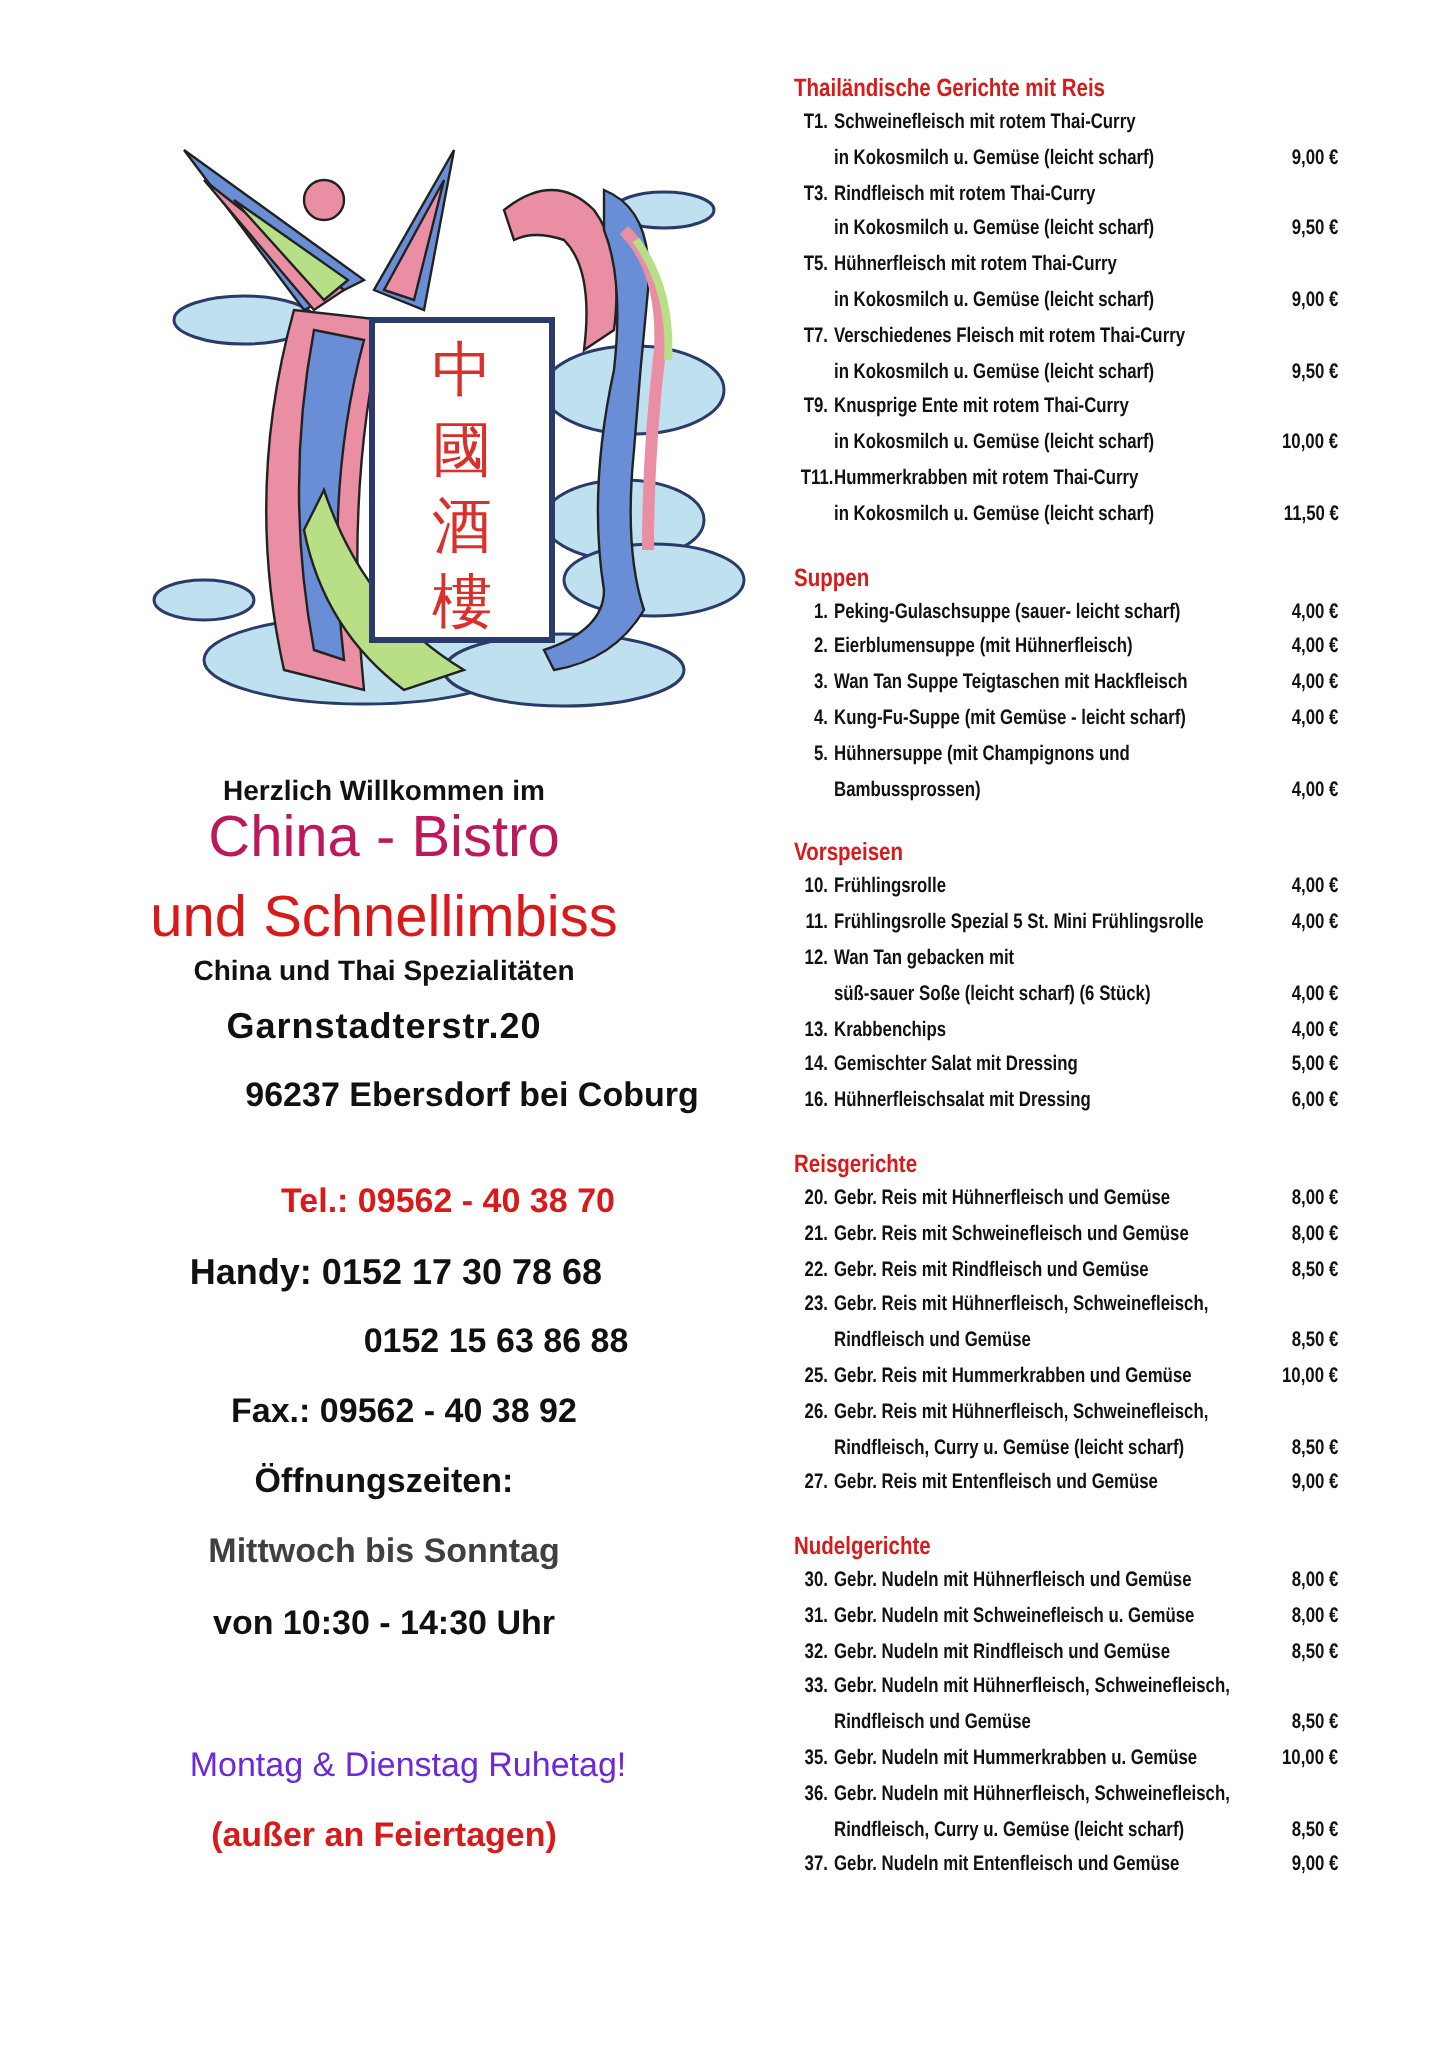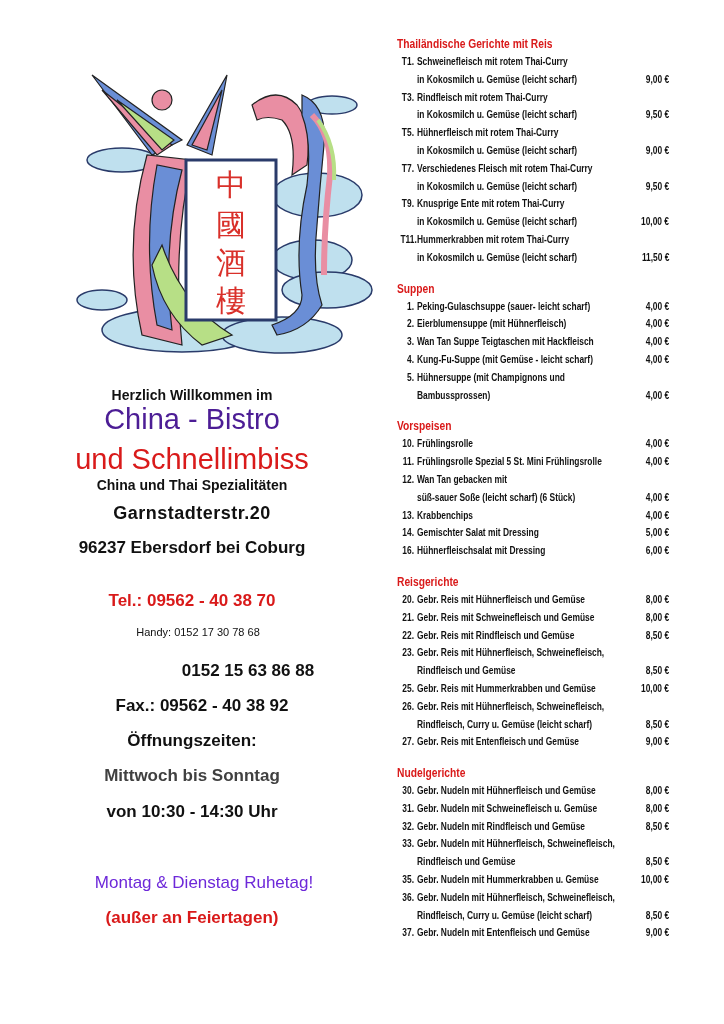--- a/index.html
+++ b/index.html
@@ -8,7 +8,7 @@
   .logo{position:absolute;left:62px;top:45px;width:330px;height:330px;}
   .center-line{position:absolute;left:0;width:384px;text-align:center;white-space:nowrap;}
   .welcome{top:387px;font-weight:bold;font-size:14px;color:#111;}
-  .title1{top:403px;font-size:29px;color:#4c1d95;}
+  .title1{top:403px;font-size:29px;color:#be185d;}
   .title2{top:443px;font-size:29px;color:#d91a1a;}
   .subtitle{top:477px;font-weight:bold;font-size:14px;}
   .street{top:503px;font-weight:bold;font-size:18px;letter-spacing:0.5px;}

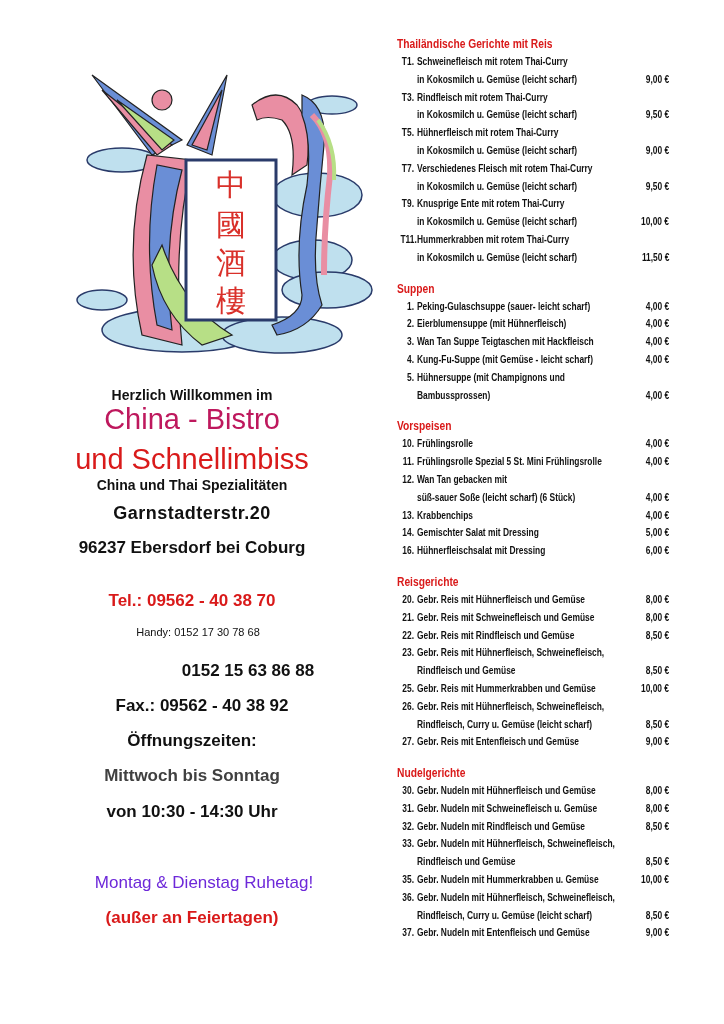--- a/index.html
+++ b/index.html
@@ -12,7 +12,7 @@
   .title2{top:443px;font-size:29px;color:#d91a1a;}
   .subtitle{top:477px;font-weight:bold;font-size:14px;}
   .street{top:503px;font-weight:bold;font-size:18px;letter-spacing:0.5px;}
-  .city{top:538px;font-weight:bold;font-size:17px;}
+  .city{top:538px;font-weight:bold;font-size:17px;padding-left:44px;}
   .tel{top:591px;font-weight:bold;font-size:17px;color:#d91a1a;}
   .handy1{top:626px;font-weight:normal;font-size:11px;}
   .handy2{top:661px;font-weight:bold;font-size:17px;}

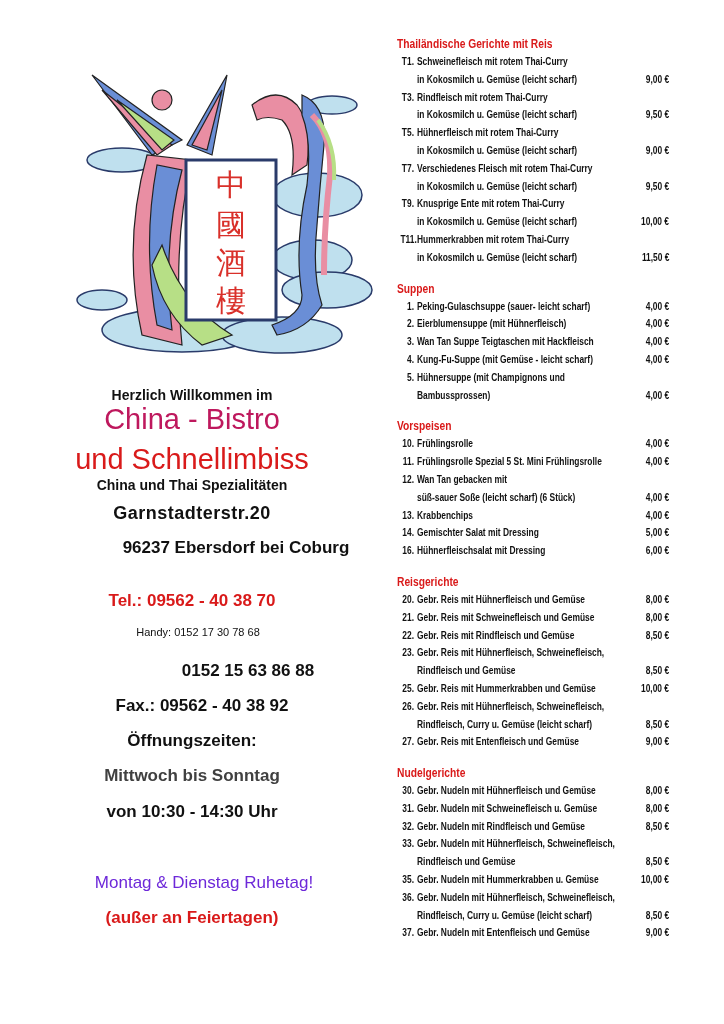--- a/index.html
+++ b/index.html
@@ -13,7 +13,7 @@
   .subtitle{top:477px;font-weight:bold;font-size:14px;}
   .street{top:503px;font-weight:bold;font-size:18px;letter-spacing:0.5px;}
   .city{top:538px;font-weight:bold;font-size:17px;padding-left:44px;}
-  .tel{top:591px;font-weight:bold;font-size:17px;color:#d91a1a;}
+  .tel{top:591px;font-weight:bold;font-size:17px;color:#d91a1a;padding-left:32px;}
   .handy1{top:626px;font-weight:normal;font-size:11px;}
   .handy2{top:661px;font-weight:bold;font-size:17px;}
   .fax{top:696px;font-weight:bold;font-size:17px;}

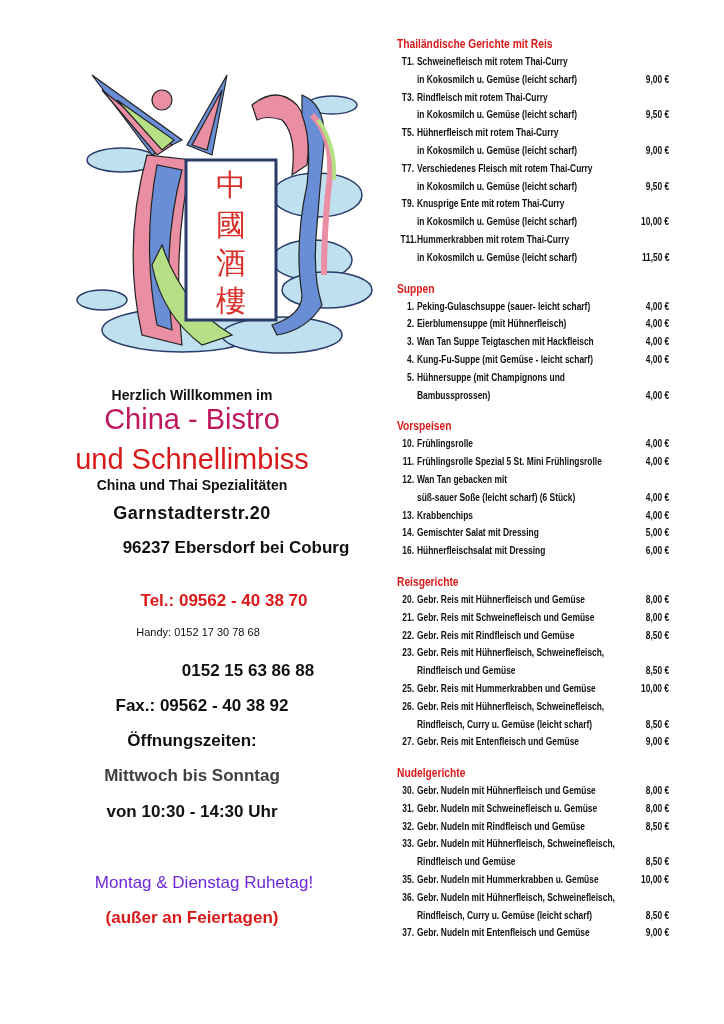--- a/index.html
+++ b/index.html
@@ -14,7 +14,7 @@
   .street{top:503px;font-weight:bold;font-size:18px;letter-spacing:0.5px;}
   .city{top:538px;font-weight:bold;font-size:17px;padding-left:44px;}
   .tel{top:591px;font-weight:bold;font-size:17px;color:#d91a1a;padding-left:32px;}
-  .handy1{top:626px;font-weight:normal;font-size:11px;}
+  .handy1{top:626px;font-weight:bold;font-size:18px;}
   .handy2{top:661px;font-weight:bold;font-size:17px;}
   .fax{top:696px;font-weight:bold;font-size:17px;}
   .hours-h{top:731px;font-weight:bold;font-size:17px;}

